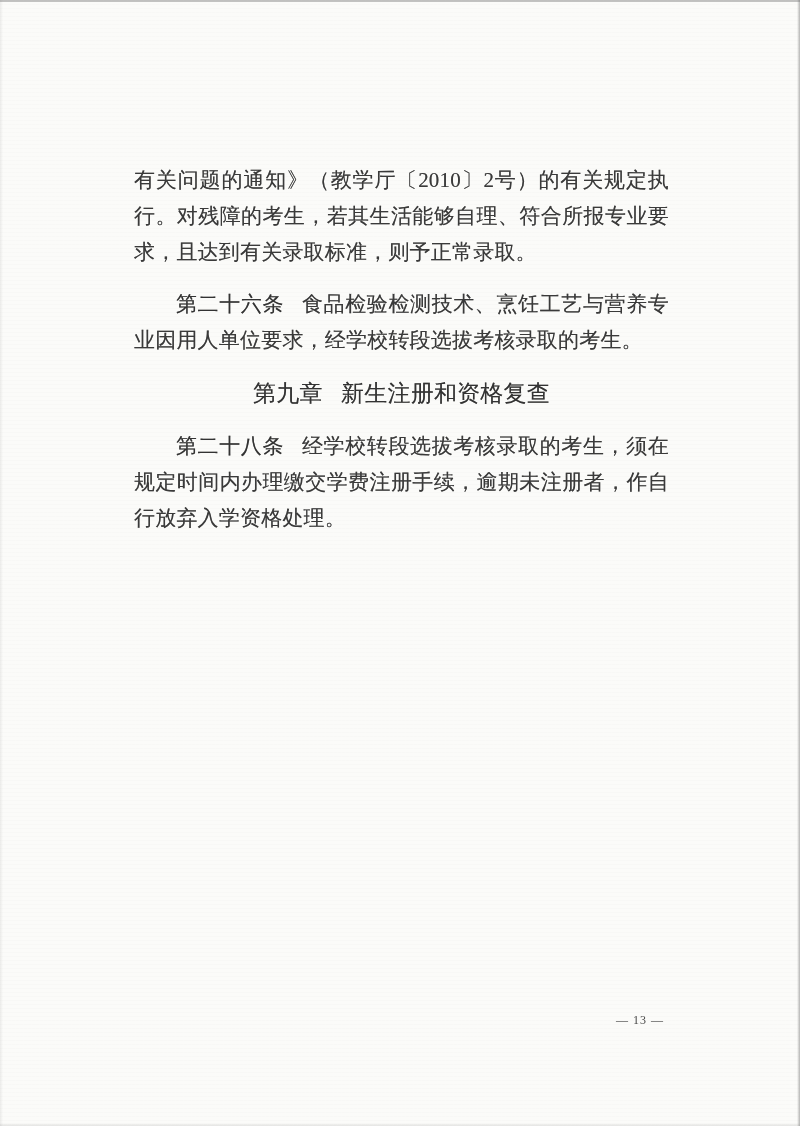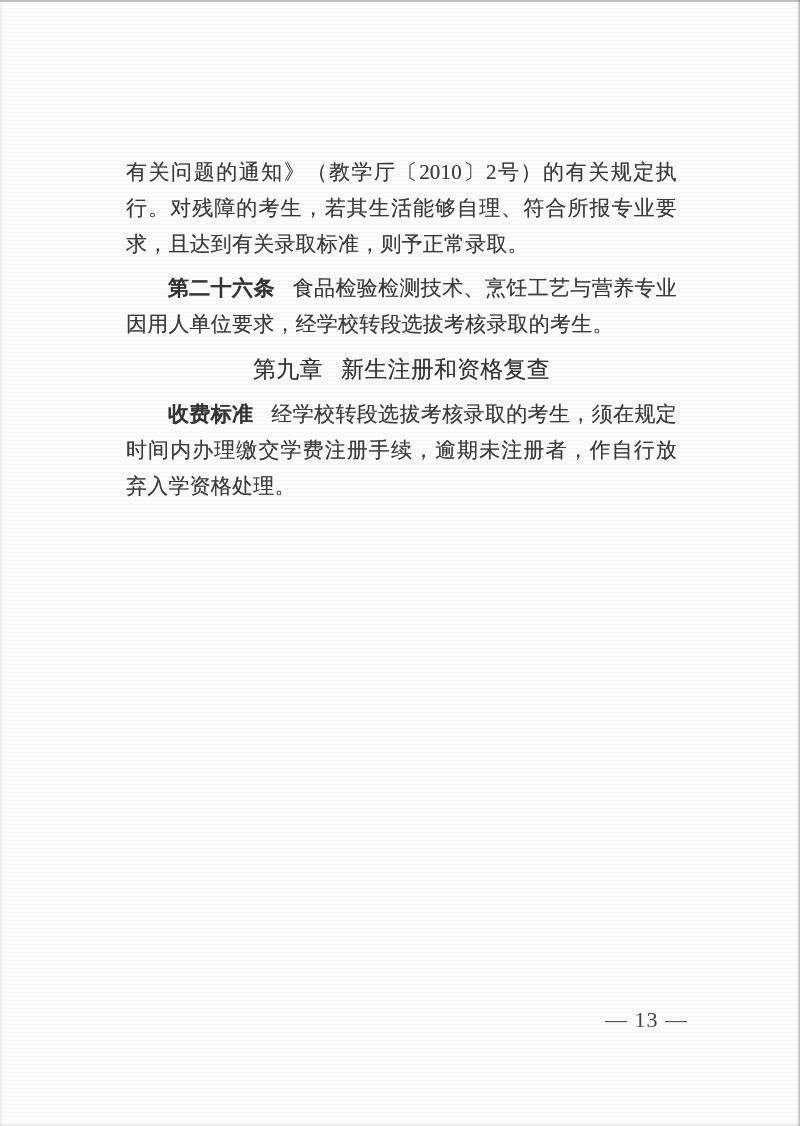--- a/index.html
+++ b/index.html
@@ -63,7 +63,7 @@
     text-shadow: 0 0 0.5px rgba(58,58,58,0.55);
   }
   .para {
-    margin: 8px;
+    margin: 16px;
     text-indent: 2em;
   }
   .para.no-indent {

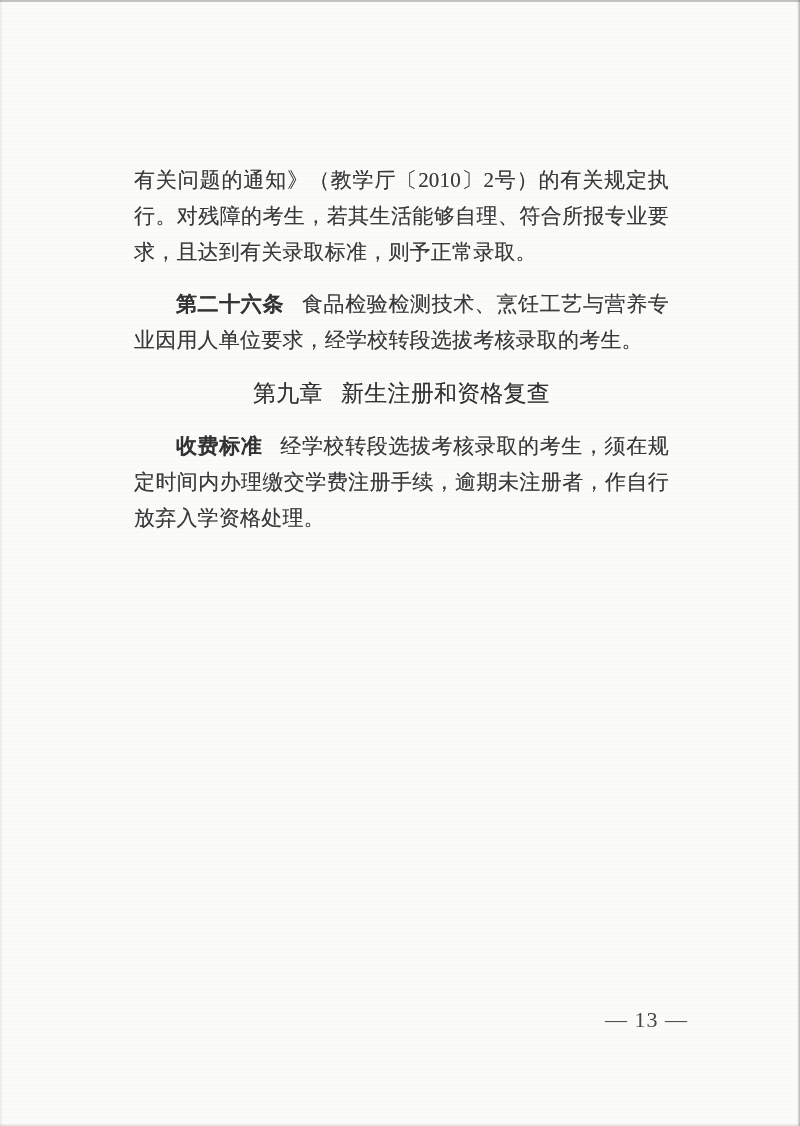--- a/index.html
+++ b/index.html
@@ -70,7 +70,7 @@
     text-indent: 0;
   }
   .term {
-    font-weight: bold;
+    font-weight: normal;
     font-family: "Liberation Sans", "DejaVu Sans", sans-serif;
     margin-right: 0.85em;
     color: #333333;

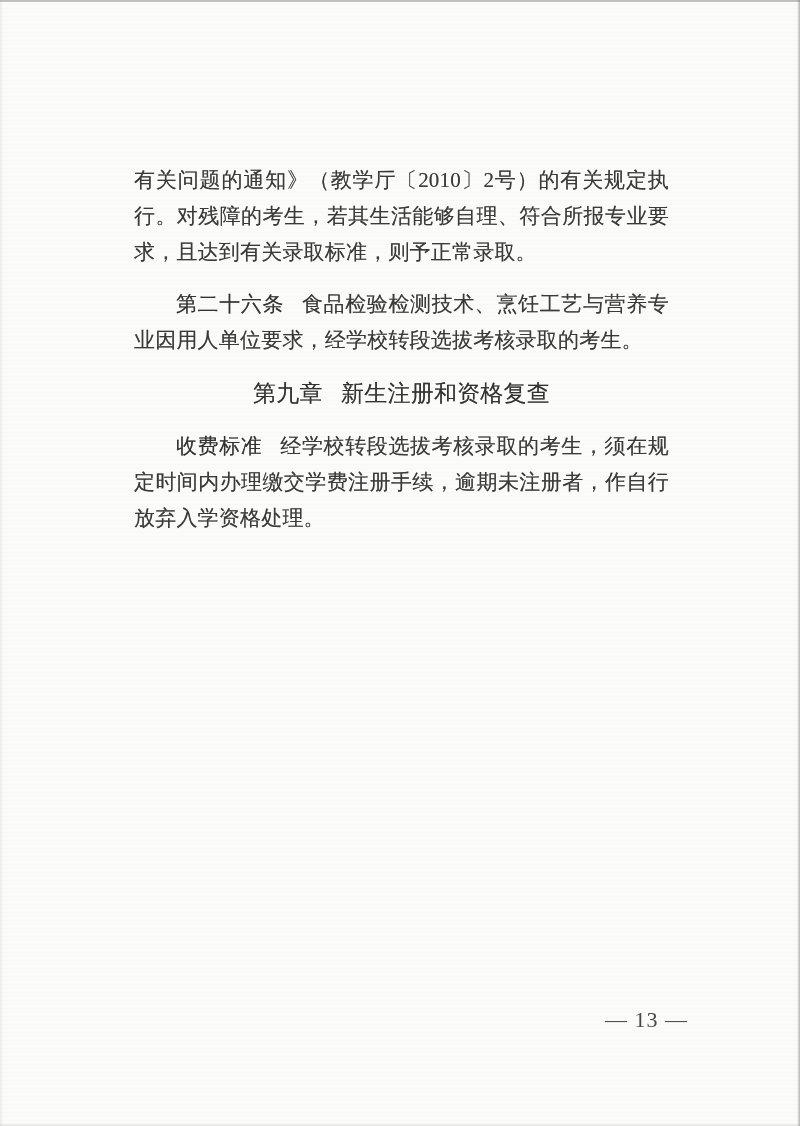--- a/index.html
+++ b/index.html
@@ -117,7 +117,7 @@
 
     <h2 class="chapter"><span>第九章</span><span class="chapter-title">新生注册和资格复查</span></h2>
 
-    <p class="para"><span class="term">收费标准</span><span>经学校转段选拔考核录取的考生，须在规定时间内办理缴交学费注册手续，逾期未注册者，作自行放弃入学资格处理。</span></p>
+    <p class="para"><span class="term">第二十八条</span><span>经学校转段选拔考核录取的考生，须在规定时间内办理缴交学费注册手续，逾期未注册者，作自行放弃入学资格处理。</span></p>
 
 
 

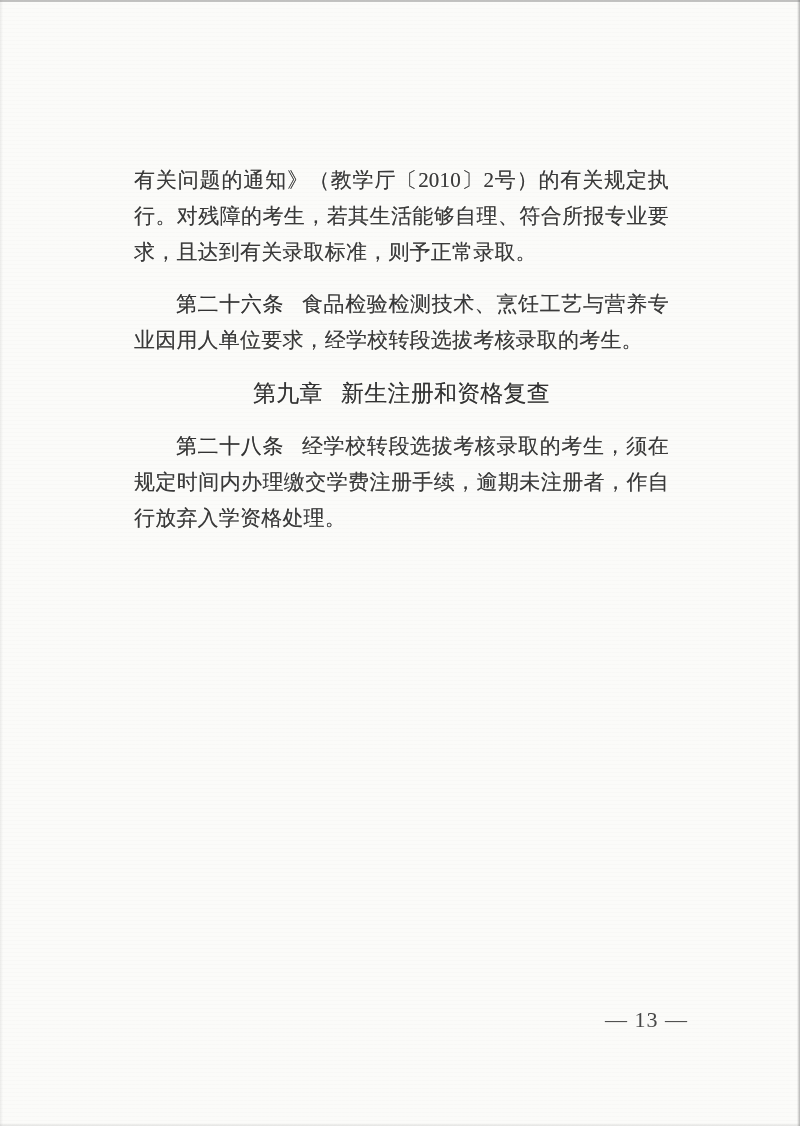--- a/index.html
+++ b/index.html
@@ -91,8 +91,8 @@
   .page-number {
     position: absolute;
     top: 1008px;
-    right: 112px;
-    font-size: 22px;
+    right: 136px;
+    font-size: 12px;
     line-height: 24px;
     letter-spacing: 1px;
     color: #474747;

